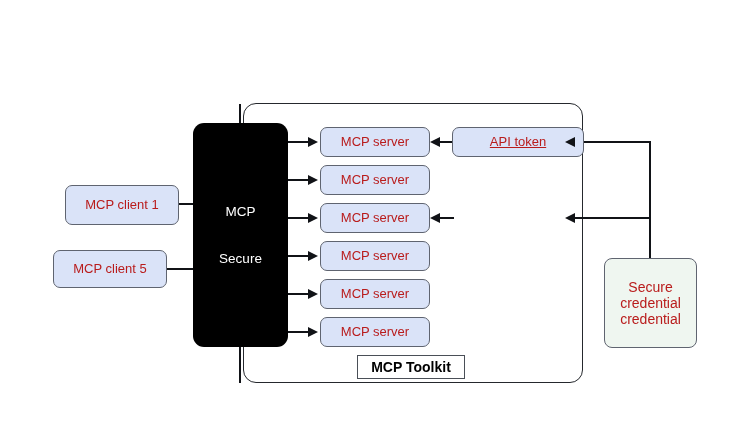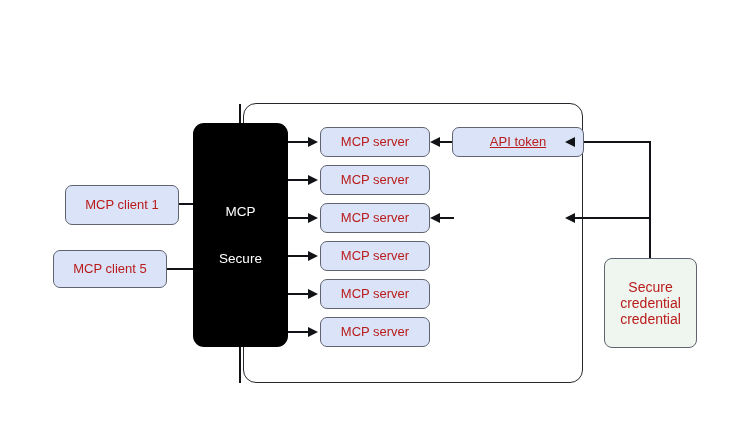--- a/index.html
+++ b/index.html
@@ -200,6 +200,9 @@
     <span>credential</span>
   </div>
 
+  <div id="toolkit-label">
+    <span>MCP Toolkit</span>
+  </div>
 
 </div>
 

